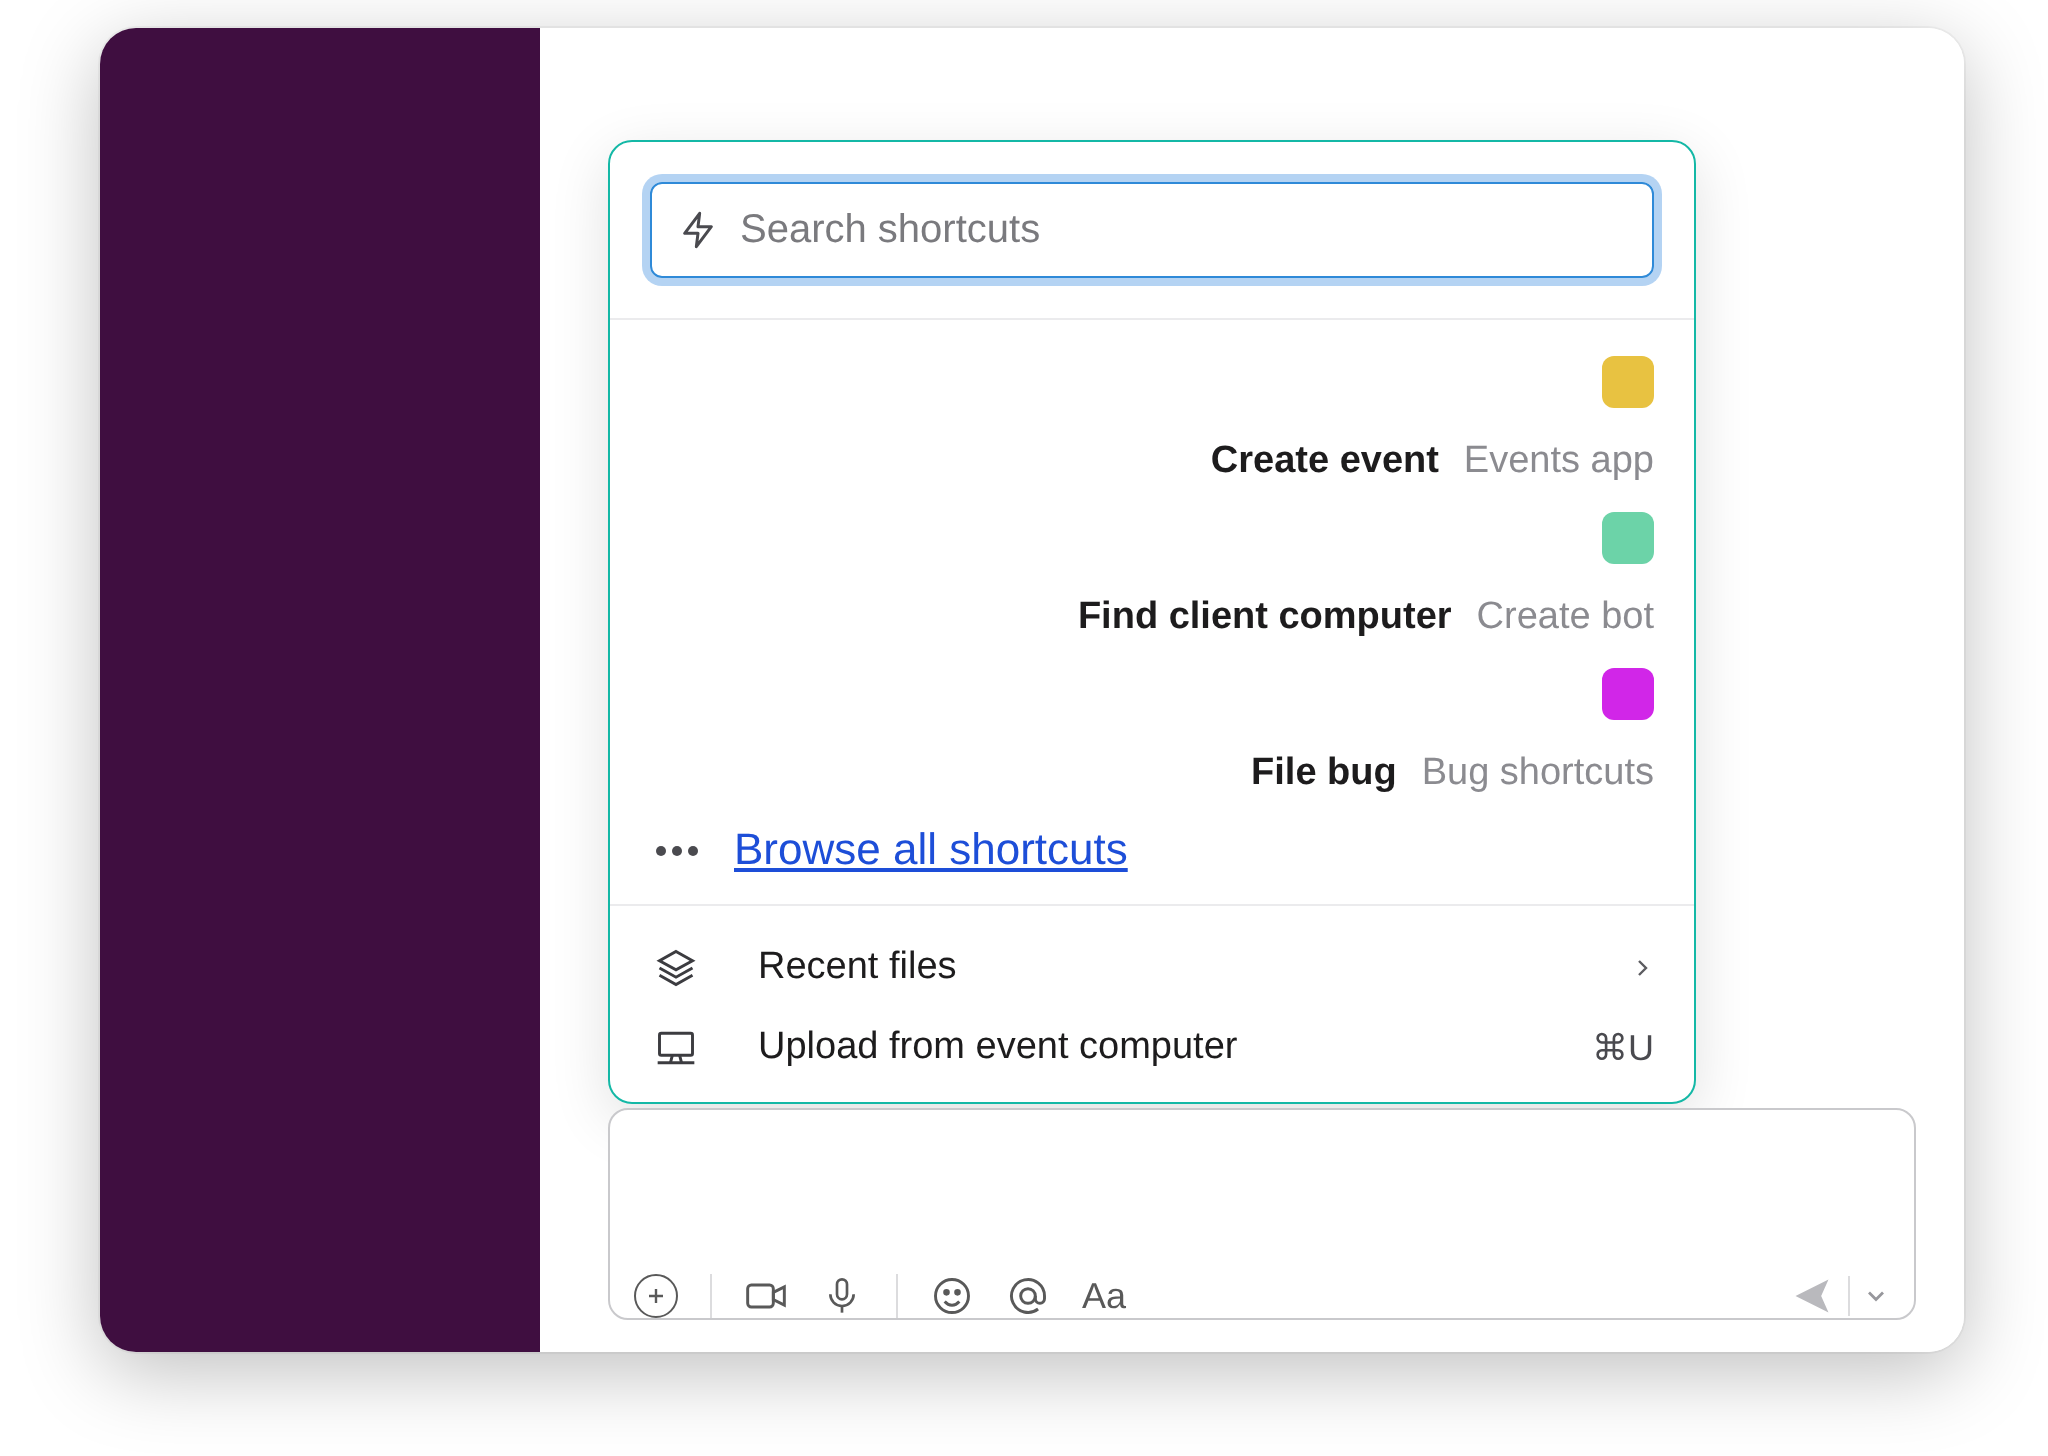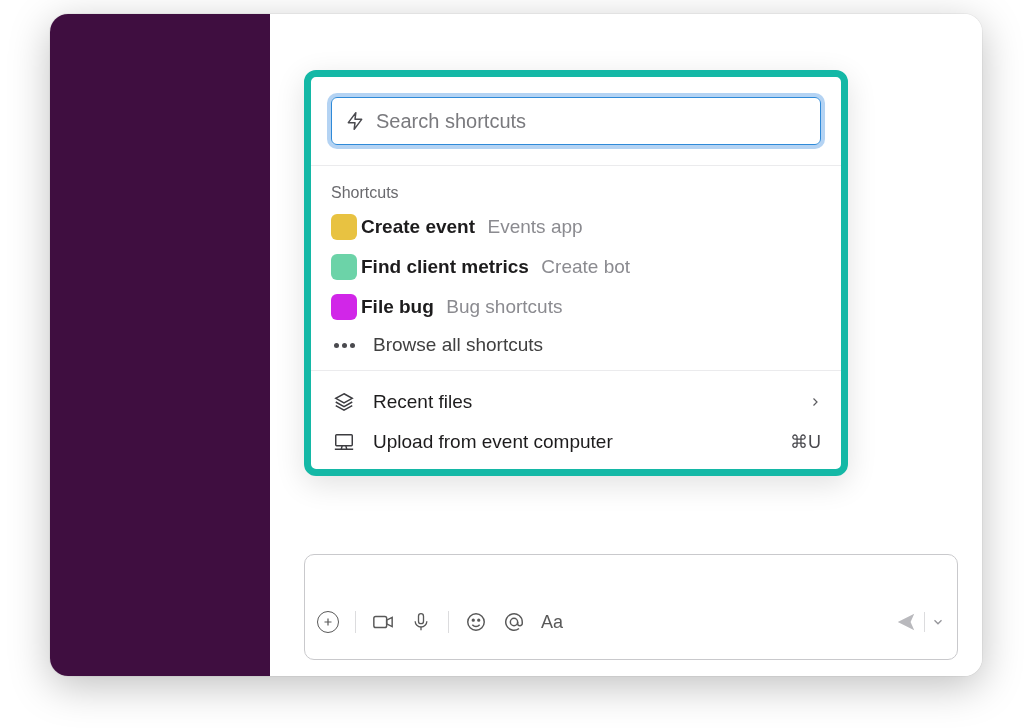--- a/index.html
+++ b/index.html
@@ -76,7 +76,7 @@
     left: 34px; top: 56px;
     width: 544px;
     background: #fff;
-    border: 7px solid #14b8a6;
+    border: 1px solid #14b8a6;
     border-radius: 12px;
     box-shadow: 0 8px 30px rgba(0,0,0,0.12);
     overflow: hidden;

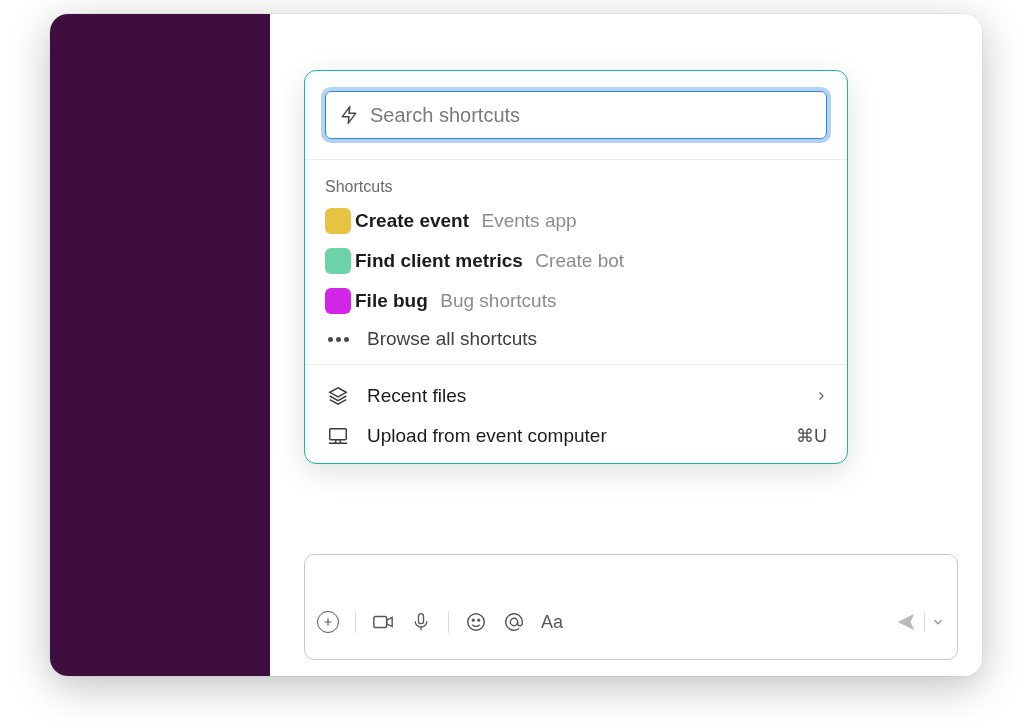--- a/index.html
+++ b/index.html
@@ -202,7 +202,6 @@
       <div class="popup-divider"></div>
 
       <div class="section">
-        <div class="section-heading">Shortcuts</div>
         <div class="shortcut-list">
 
           <div class="shortcut-item">

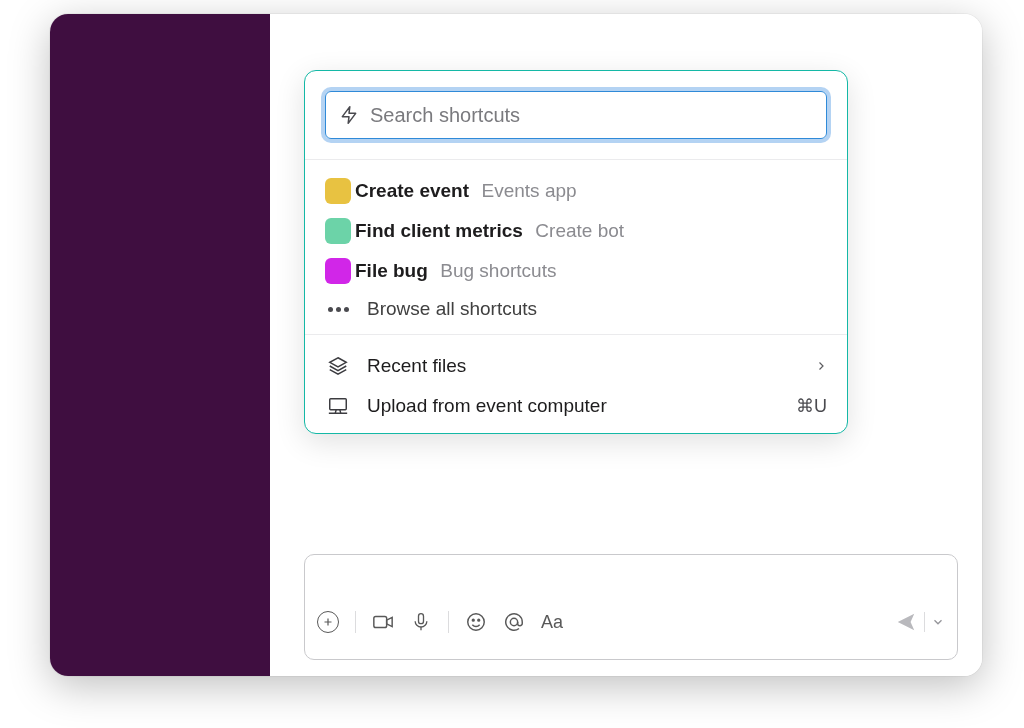--- a/index.html
+++ b/index.html
@@ -127,9 +127,10 @@
   }
   .shortcut-item {
     display: flex;
-    align-items: center;
-    gap: 4px;
+    align-items: flex-end;
+    gap: 16px;
     cursor: pointer;
+    flex-direction: column;
   }
   .shortcut-swatch {
     width: 26px; height: 26px; border-radius: 6px;

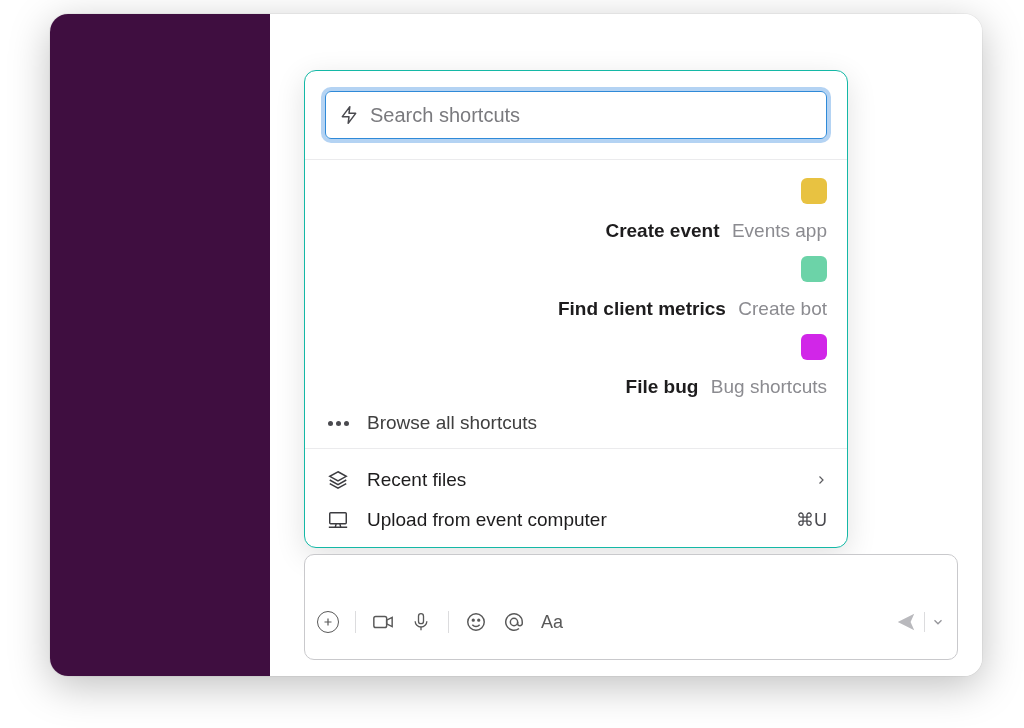--- a/index.html
+++ b/index.html
@@ -216,7 +216,7 @@
           <div class="shortcut-item">
             <div class="shortcut-swatch" style="background:#6cd3a8"></div>
             <div>
-              <span class="shortcut-title">Find client metrics</span>
+              <span class="shortcut-title">Find client computer</span>
               <span class="shortcut-sub">Create bot</span>
             </div>
           </div>

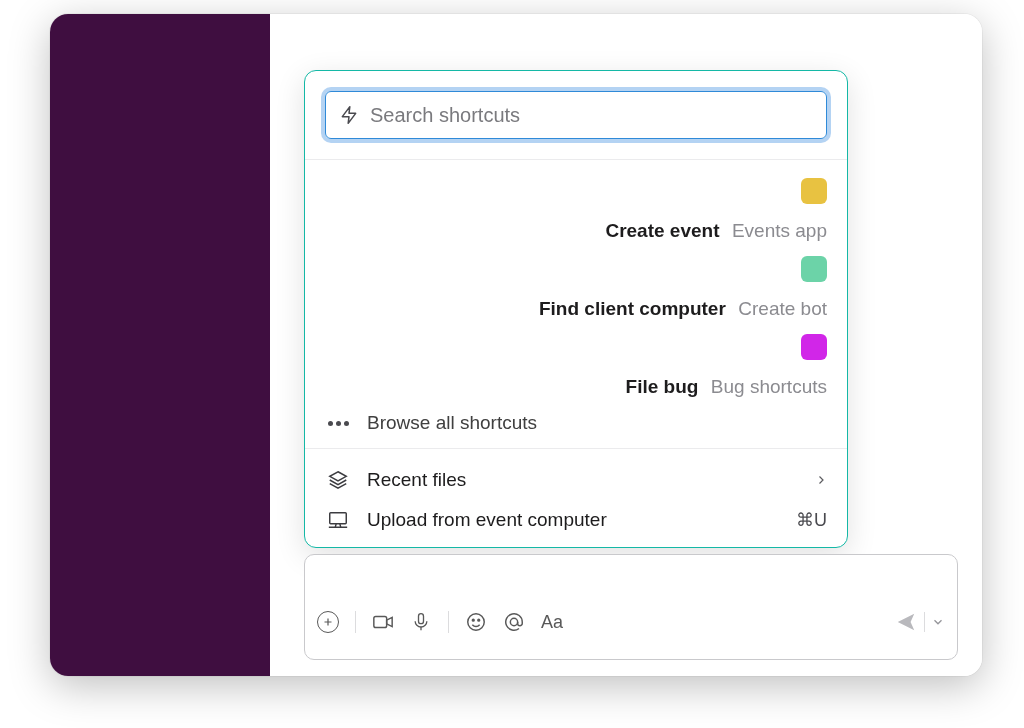--- a/index.html
+++ b/index.html
@@ -159,7 +159,7 @@
     width: 5px; height: 5px; background: #4a4a4f; border-radius: 50%;
   }
   .browse-label {
-    font-size: 19px; color: #404040;
+    font-size: 22px; color: #1d4ed8; text-decoration: underline;
   }
   .attach-item {
     display: flex; align-items: center; gap: 16px; cursor: pointer;

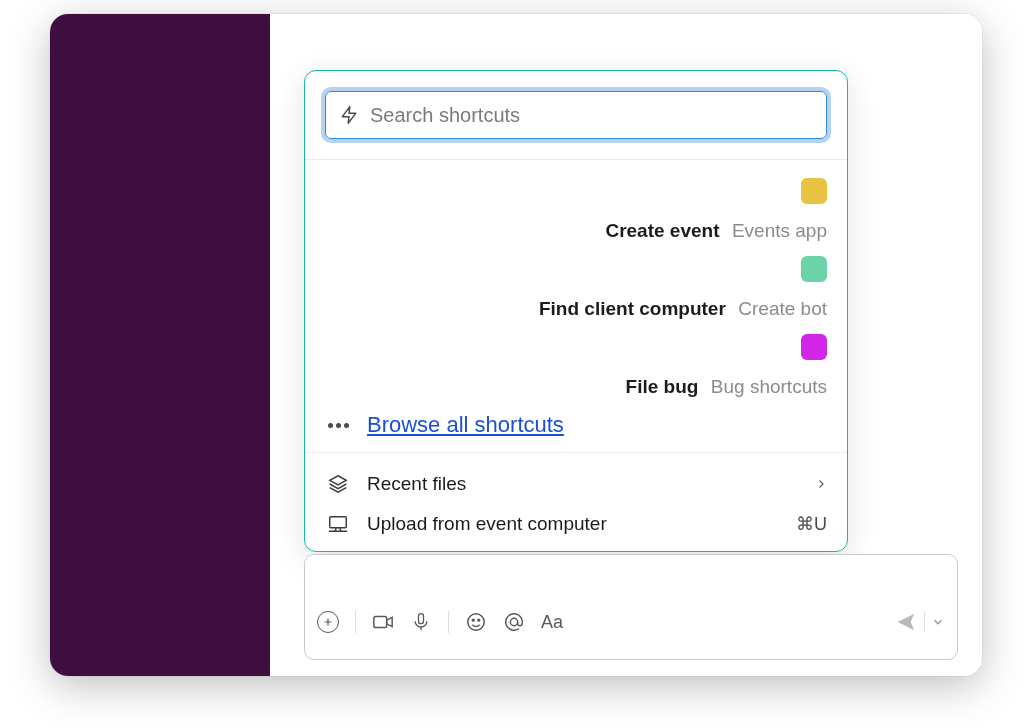--- a/index.html
+++ b/index.html
@@ -162,7 +162,7 @@
     font-size: 22px; color: #1d4ed8; text-decoration: underline;
   }
   .attach-item {
-    display: flex; align-items: center; gap: 16px; cursor: pointer;
+    display: flex; align-items: center; gap: 28px; cursor: pointer;
   }
   .attach-icon {
     width: 26px; height: 26px; color: #3c3c40; display:flex;align-items:center;justify-content:center;

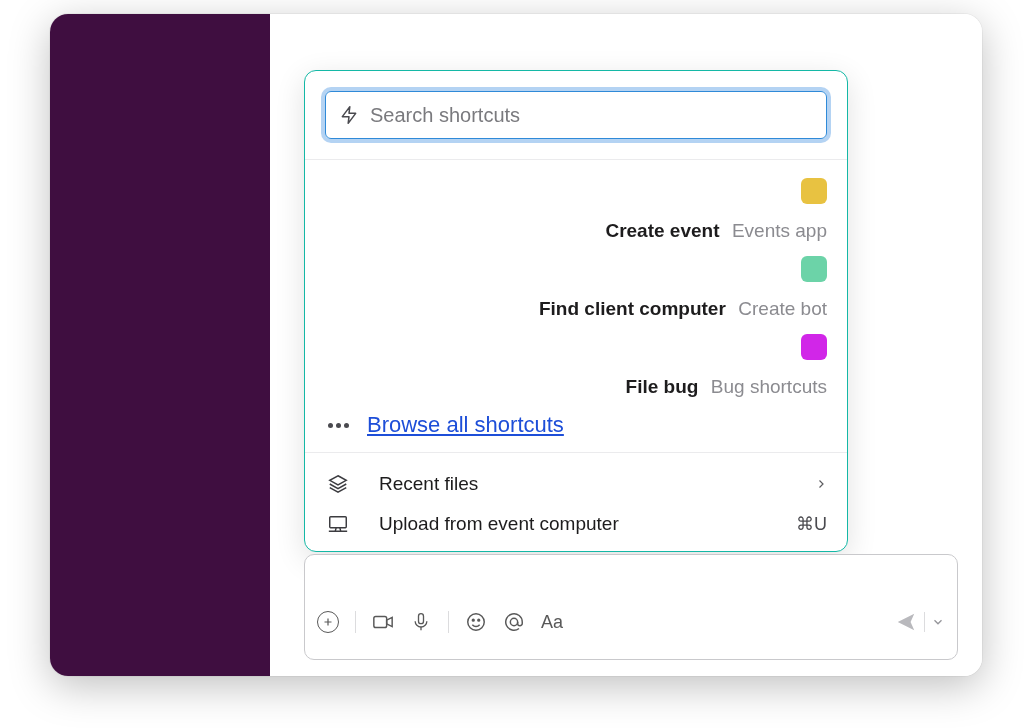--- a/index.html
+++ b/index.html
@@ -46,7 +46,7 @@
   .composer-toolbar {
     height: 48px;
     display: flex;
-    align-items: flex-start;
+    align-items: flex-end;
     padding: 0 12px;
     gap: 16px;
   }

